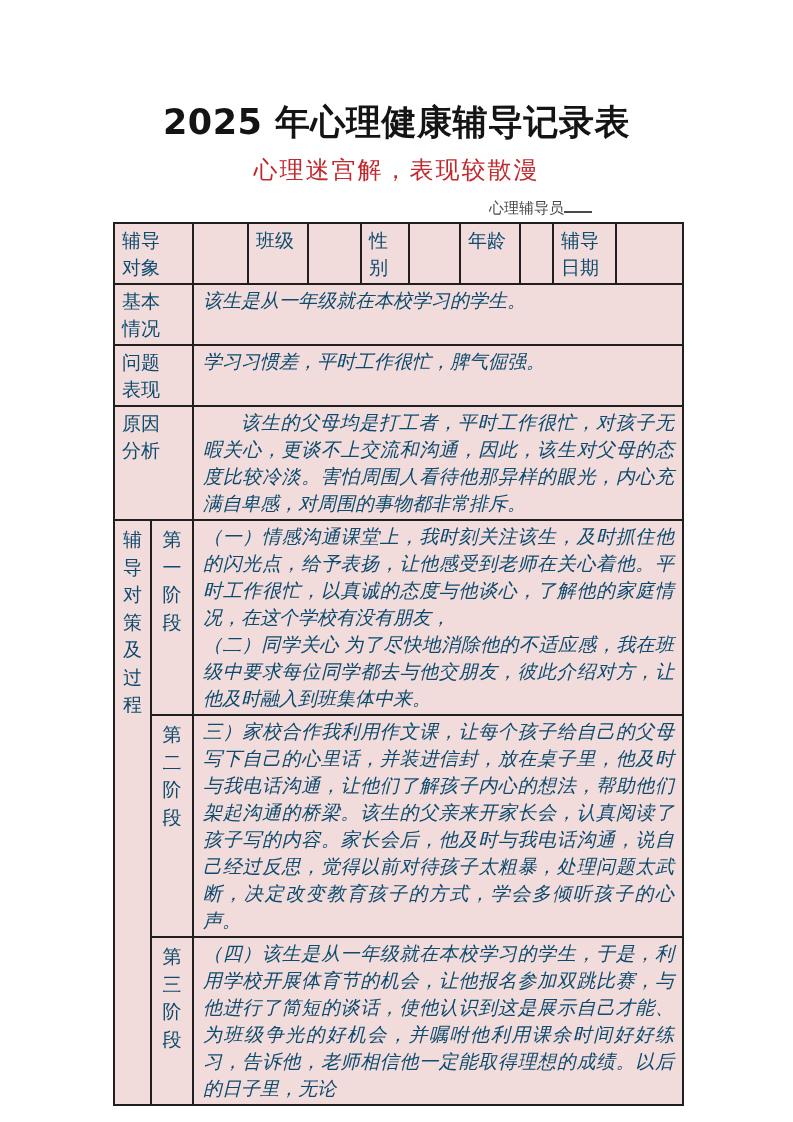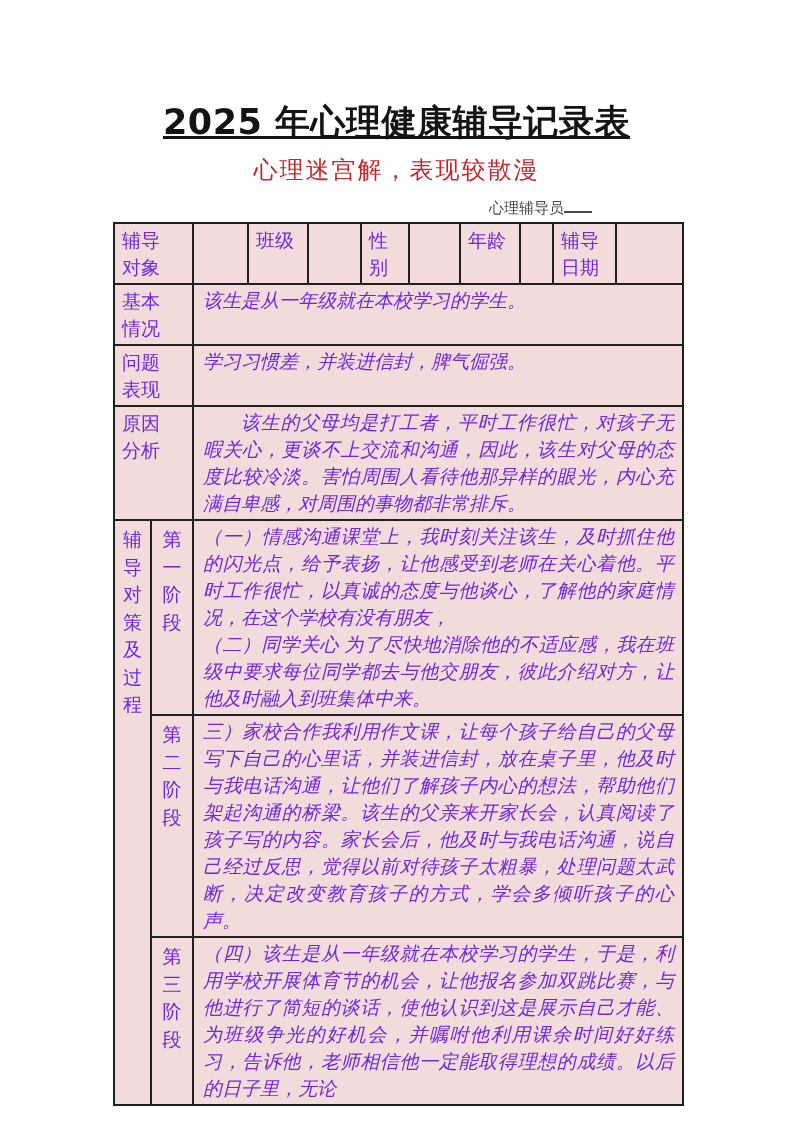--- a/index.html
+++ b/index.html
@@ -16,7 +16,6 @@
     font-family: "DejaVu Sans", sans-serif;
     font-size: 35px; font-weight: 700; color: #141414;
     letter-spacing: 0.5px;
-    text-decoration: underline;
   }
   .page-subtitle {
     position: absolute; top: 154px; left: 0; width: 793px;

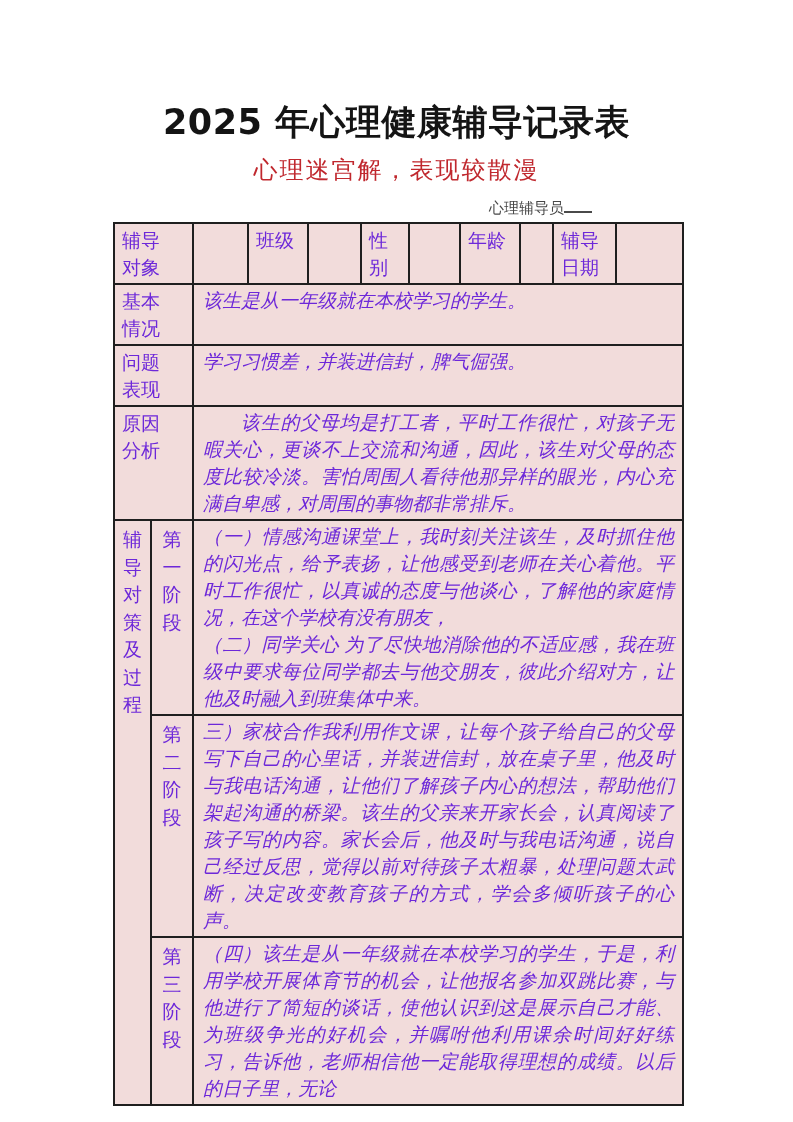--- a/index.html
+++ b/index.html
@@ -44,7 +44,7 @@
     vertical-align: top;
     font-family: "Liberation Serif", serif;
     font-size: 19px; line-height: 27px;
-    color: #6d28d9;
+    color: #0c4a6e;
     padding: 2px 6px;
     overflow: hidden;
   }

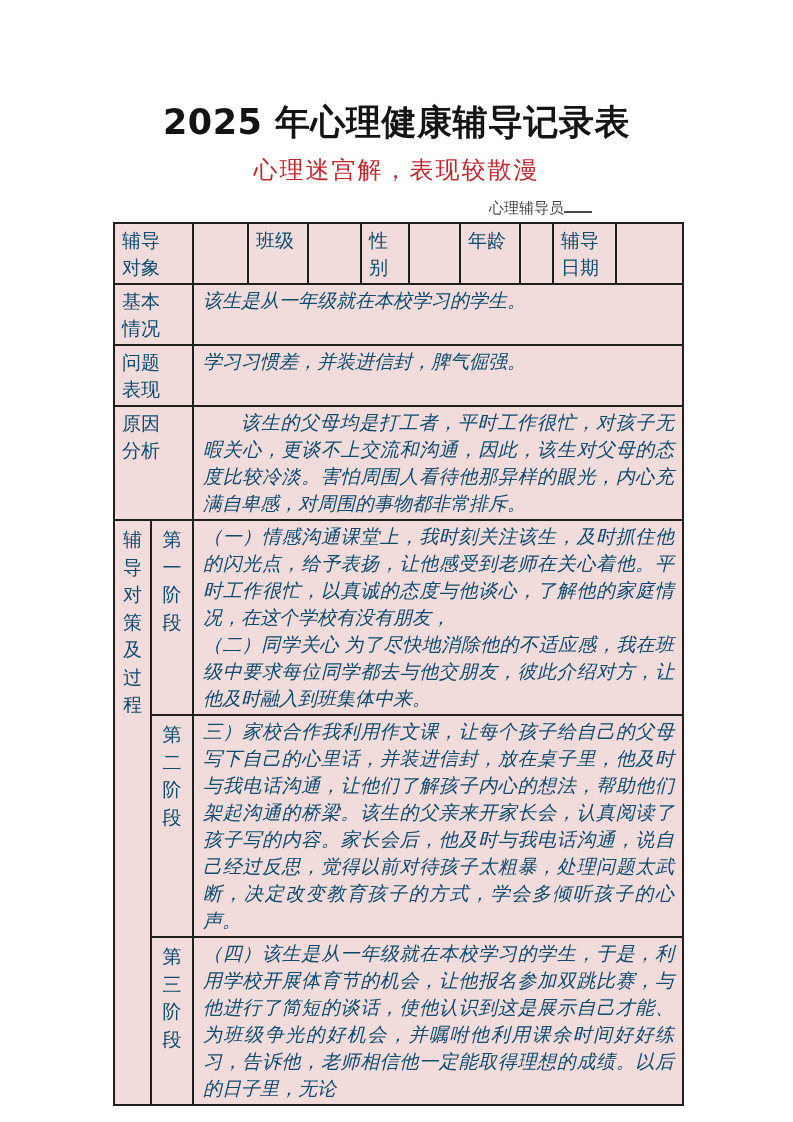--- a/index.html
+++ b/index.html
@@ -104,7 +104,7 @@
   <tr style="height:55px">
     <td colspan="2" class="lbl">问题
 表现</td>
-    <td colspan="9" class="content">学习习惯差，并装进信封，脾气倔强。</td>
+    <td colspan="9" class="content">学习习惯差，平时工作很忙，脾气倔强。</td>
   </tr>
 
   <tr style="height:107px">

